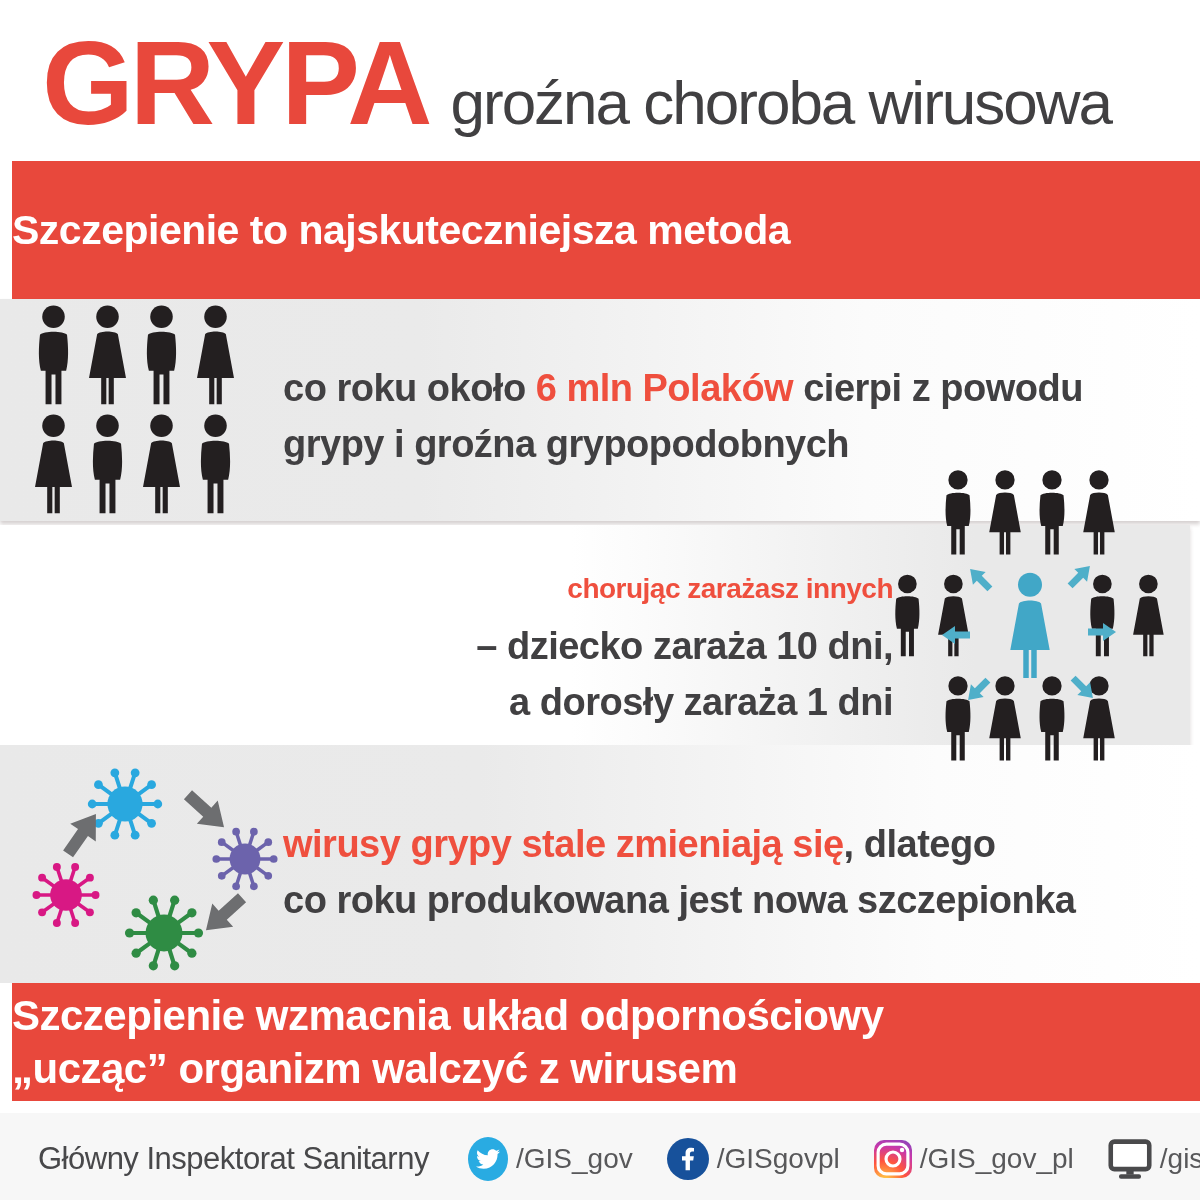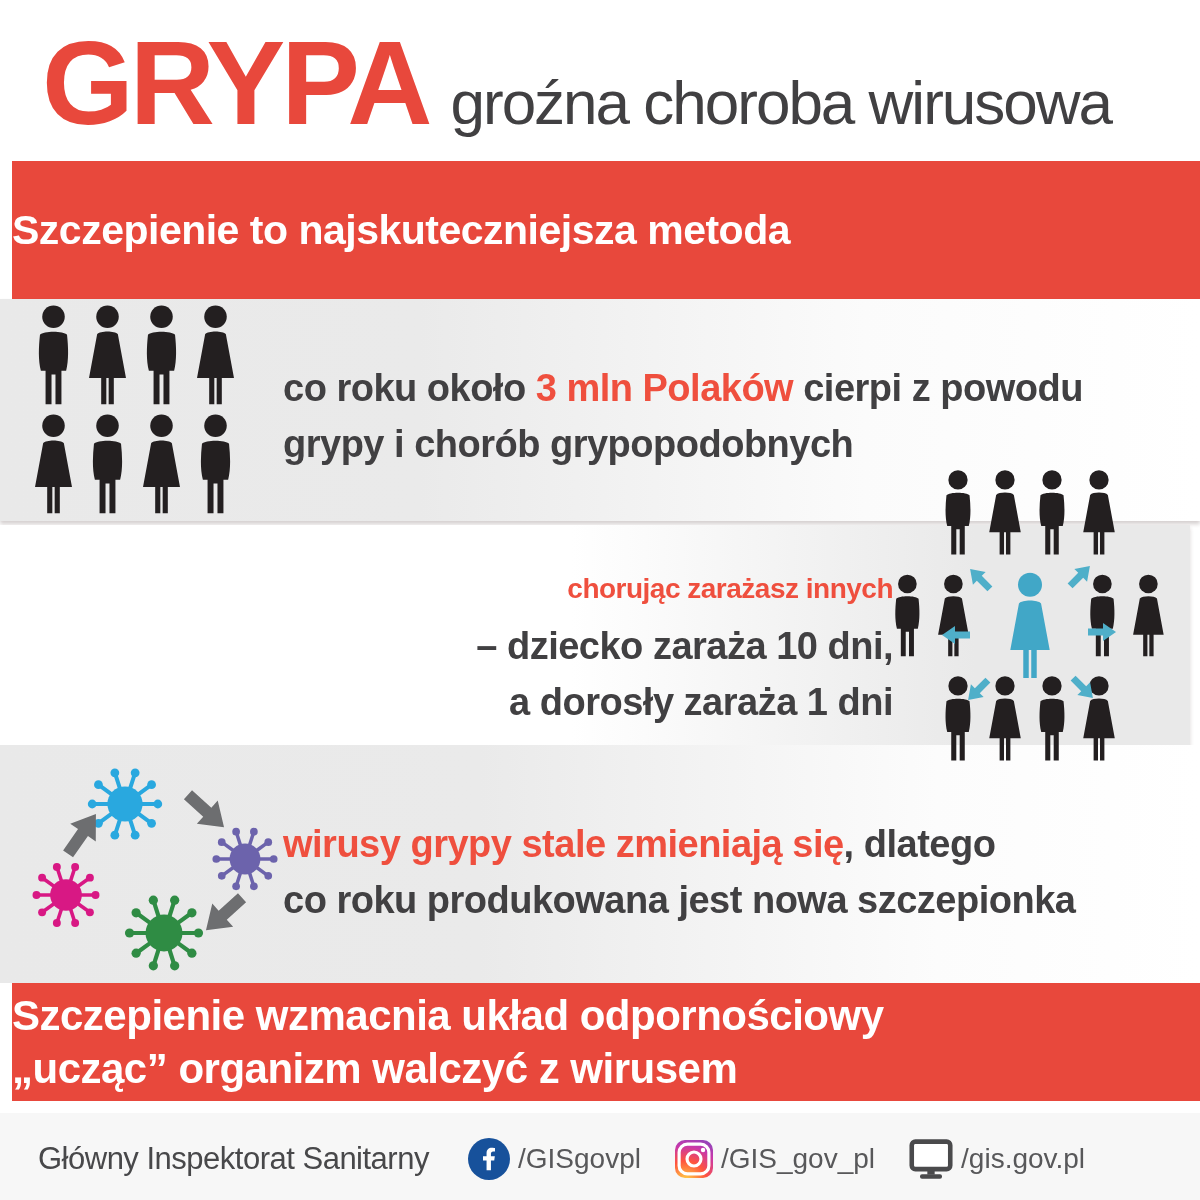--- a/index.html
+++ b/index.html
@@ -202,7 +202,7 @@
       </span>
   </div>
   <div class="txt sick-text">
-    <div><span>co roku około </span><span class="hl">3 mln Polaków</span><span> cierpi z powodu</span></div>
+    <div><span>co roku około </span><span class="hl">6 mln Polaków</span><span> cierpi z powodu</span></div>
     <div>grypy i chorób grypopodobnych</div>
   </div>
 

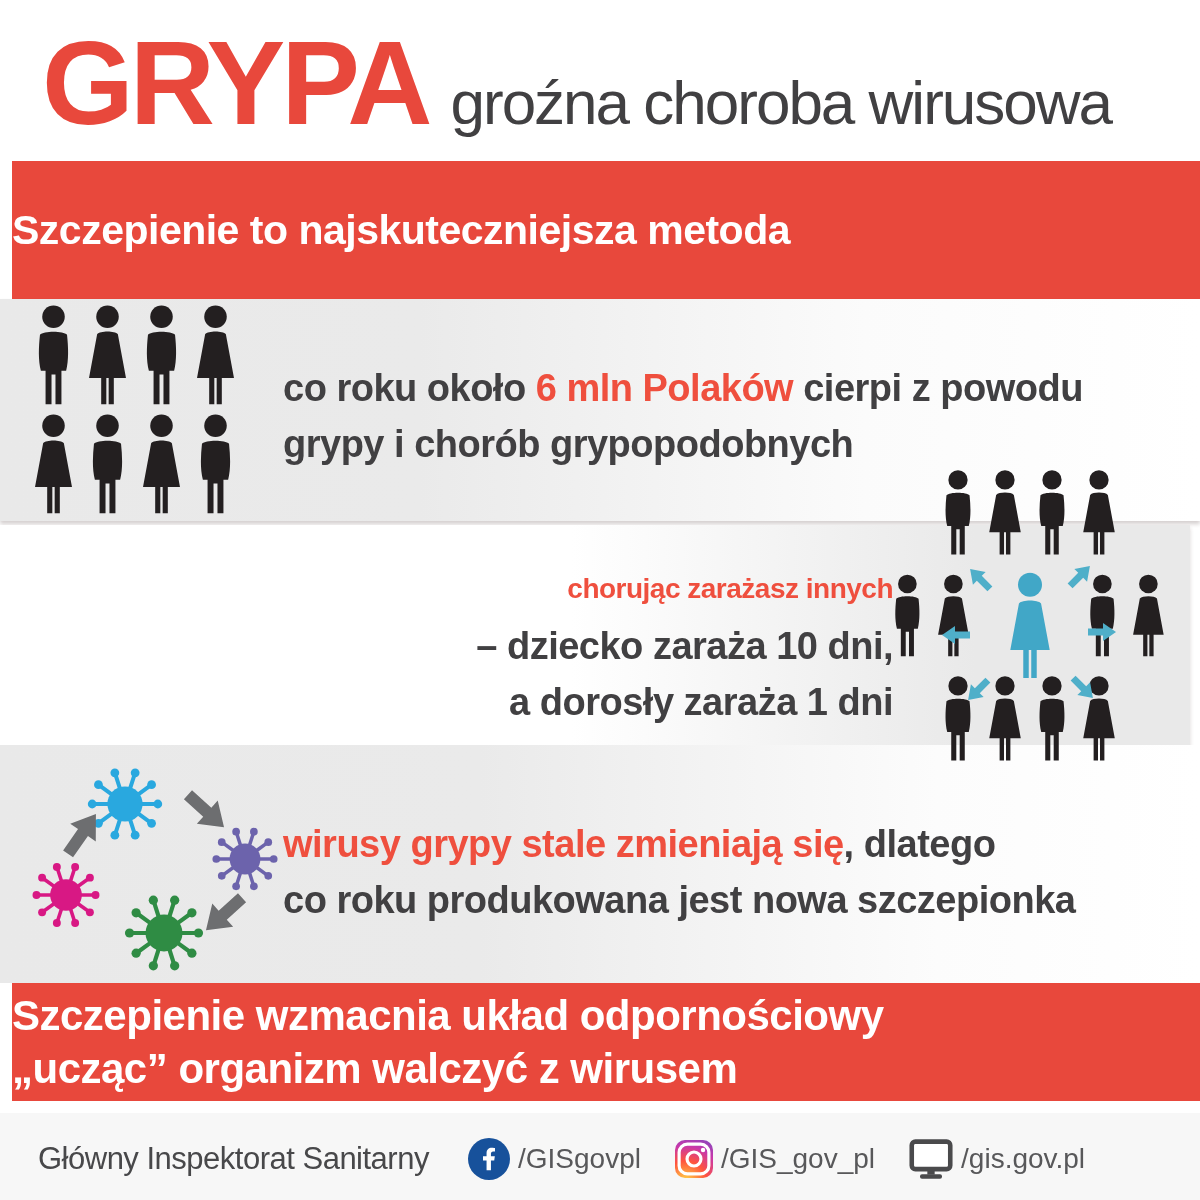--- a/index.html
+++ b/index.html
@@ -203,7 +203,7 @@
   </div>
   <div class="txt sick-text">
     <div><span>co roku około </span><span class="hl">6 mln Polaków</span><span> cierpi z powodu</span></div>
-    <div>grypy i chorób grypopodobnych</div>
+    <div>grypy i groźna grypopodobnych</div>
   </div>
 
   <div class="txt contagion-text">

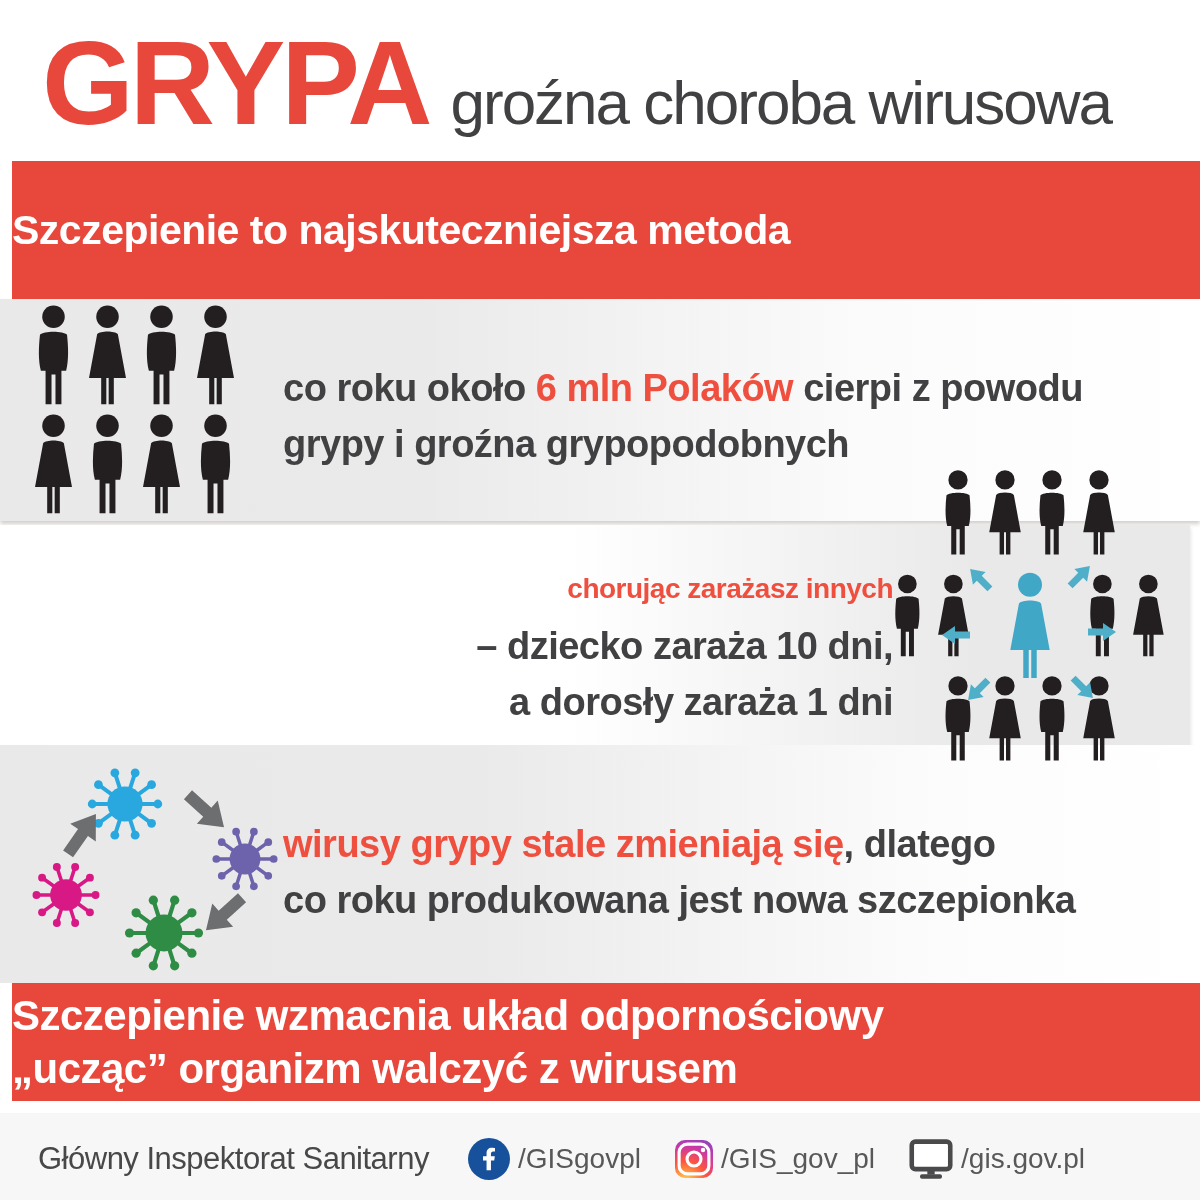--- a/index.html
+++ b/index.html
@@ -367,6 +367,14 @@
     <div class="org-name">Główny Inspektorat Sanitarny</div>
     <div class="social-row">
       <div class="social-item">
+        <span class="badge tw">
+            <svg width="24" height="24">
+              <use href="#sym-twitter"></use>
+            </svg>
+          </span>
+        <span class="social-handle">/GIS_gov</span>
+      </div>
+      <div class="social-item">
         <span class="badge fb">
             <svg width="14" height="24">
               <use href="#sym-facebook"></use>

